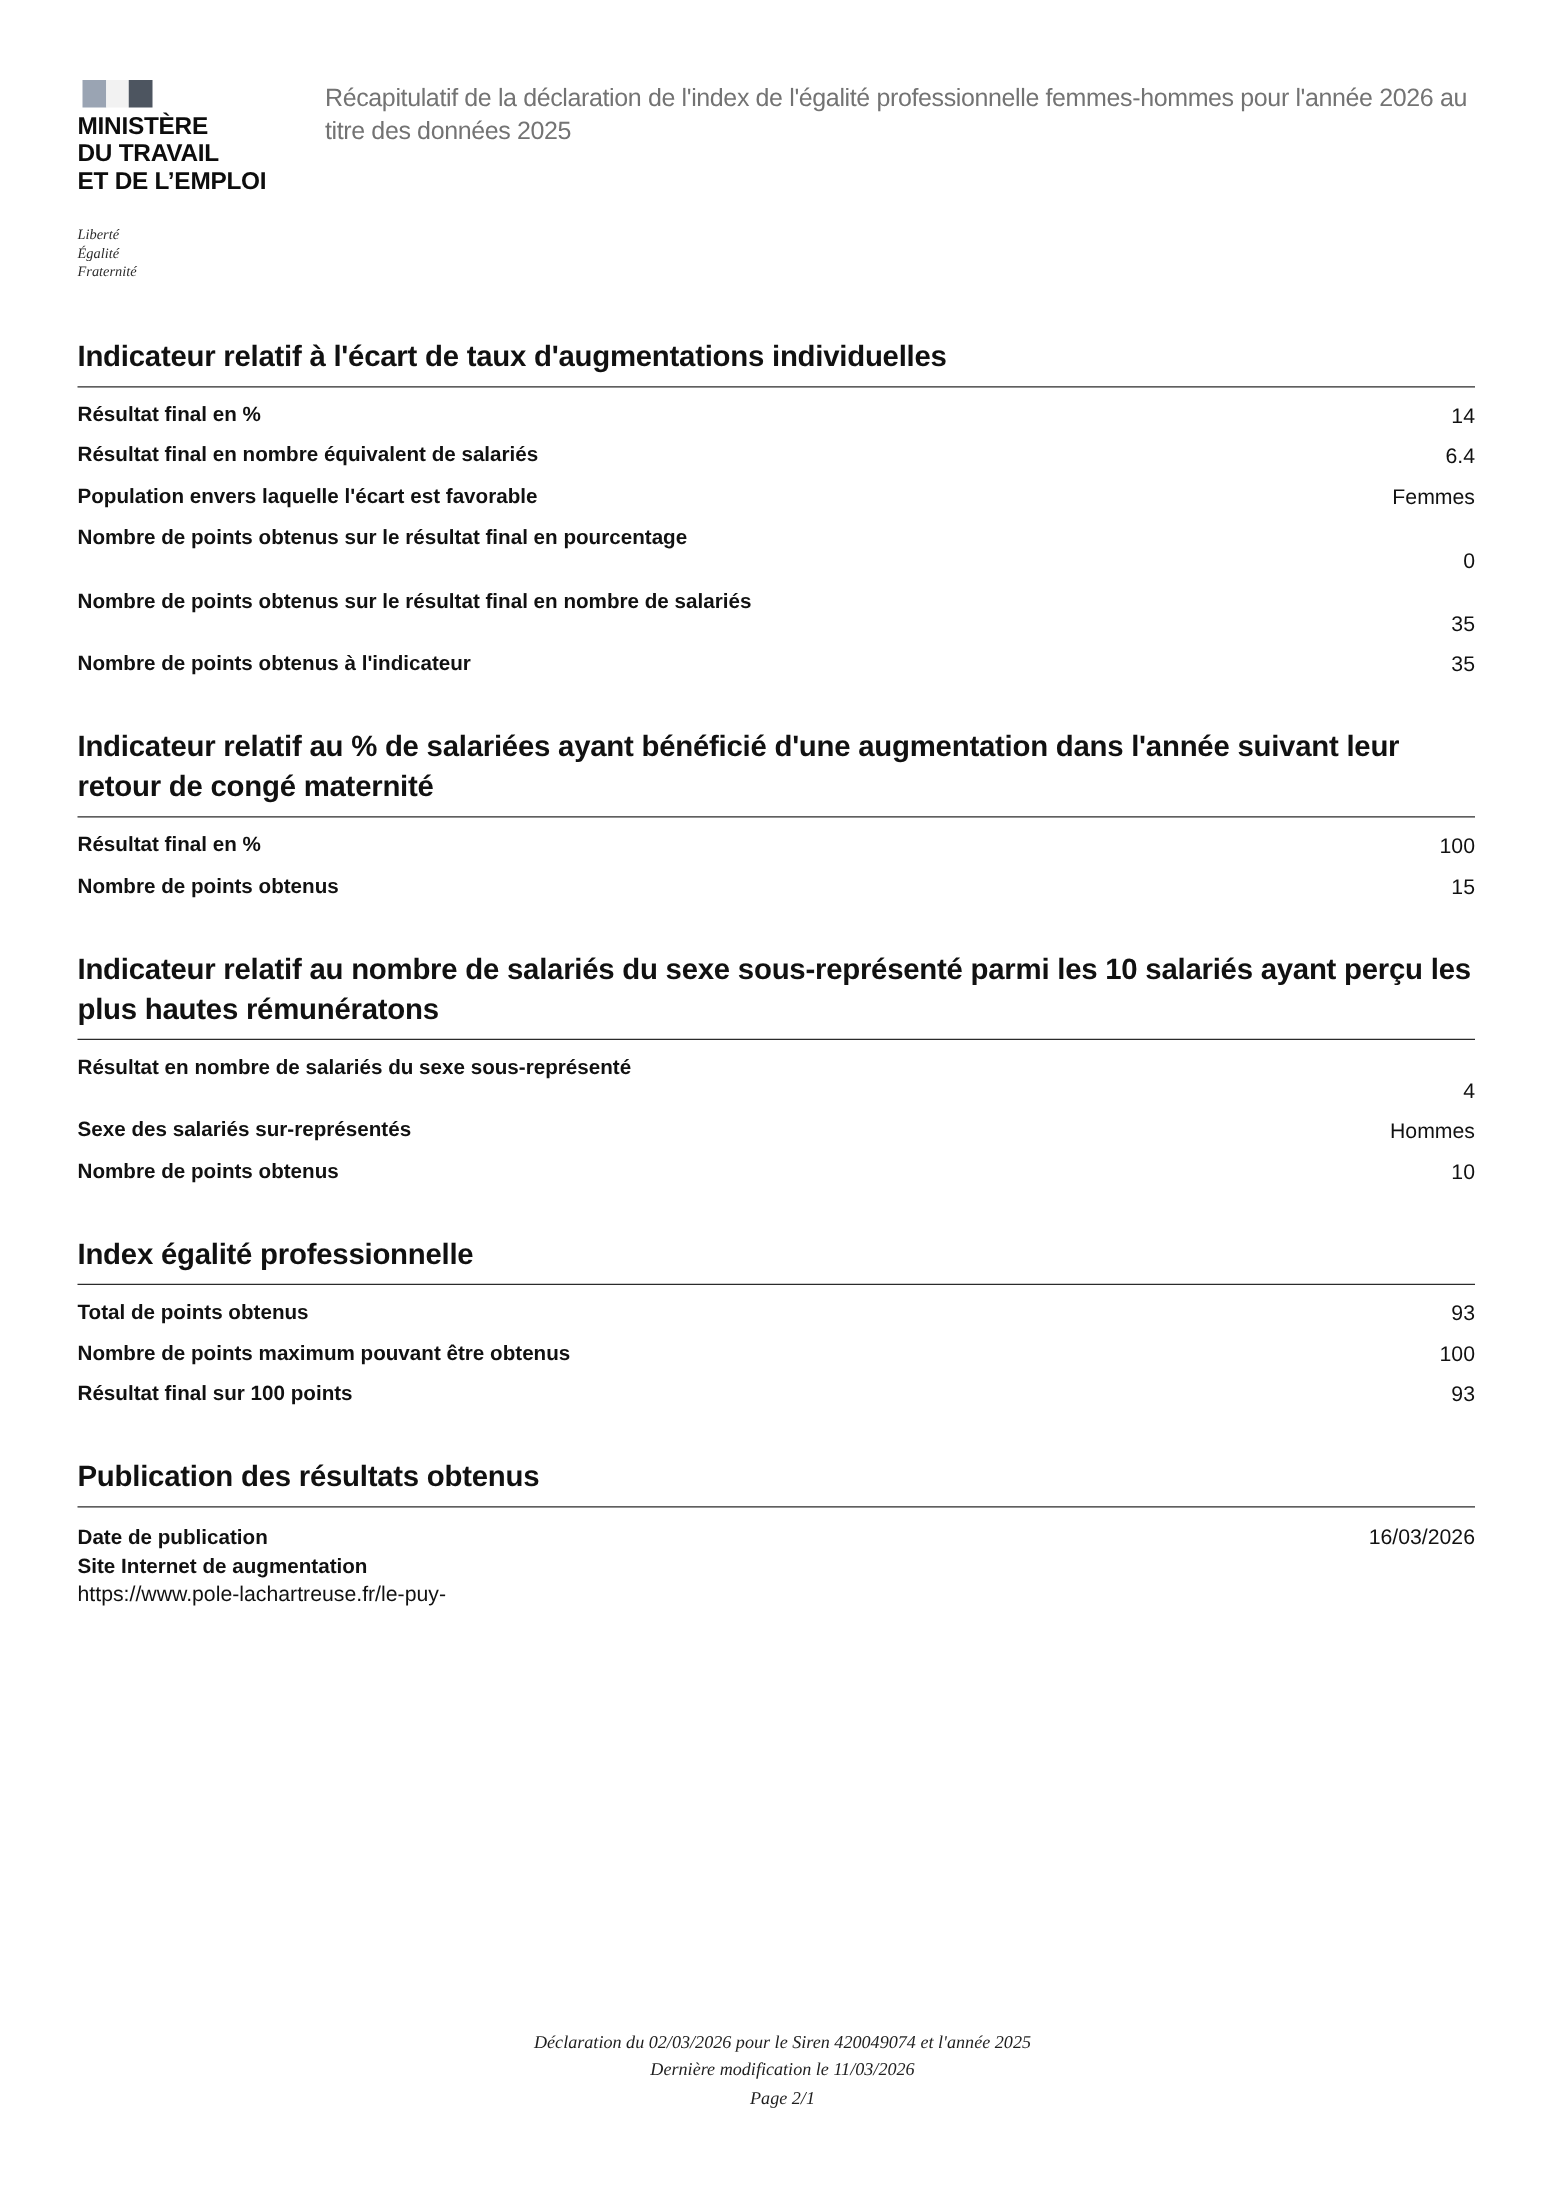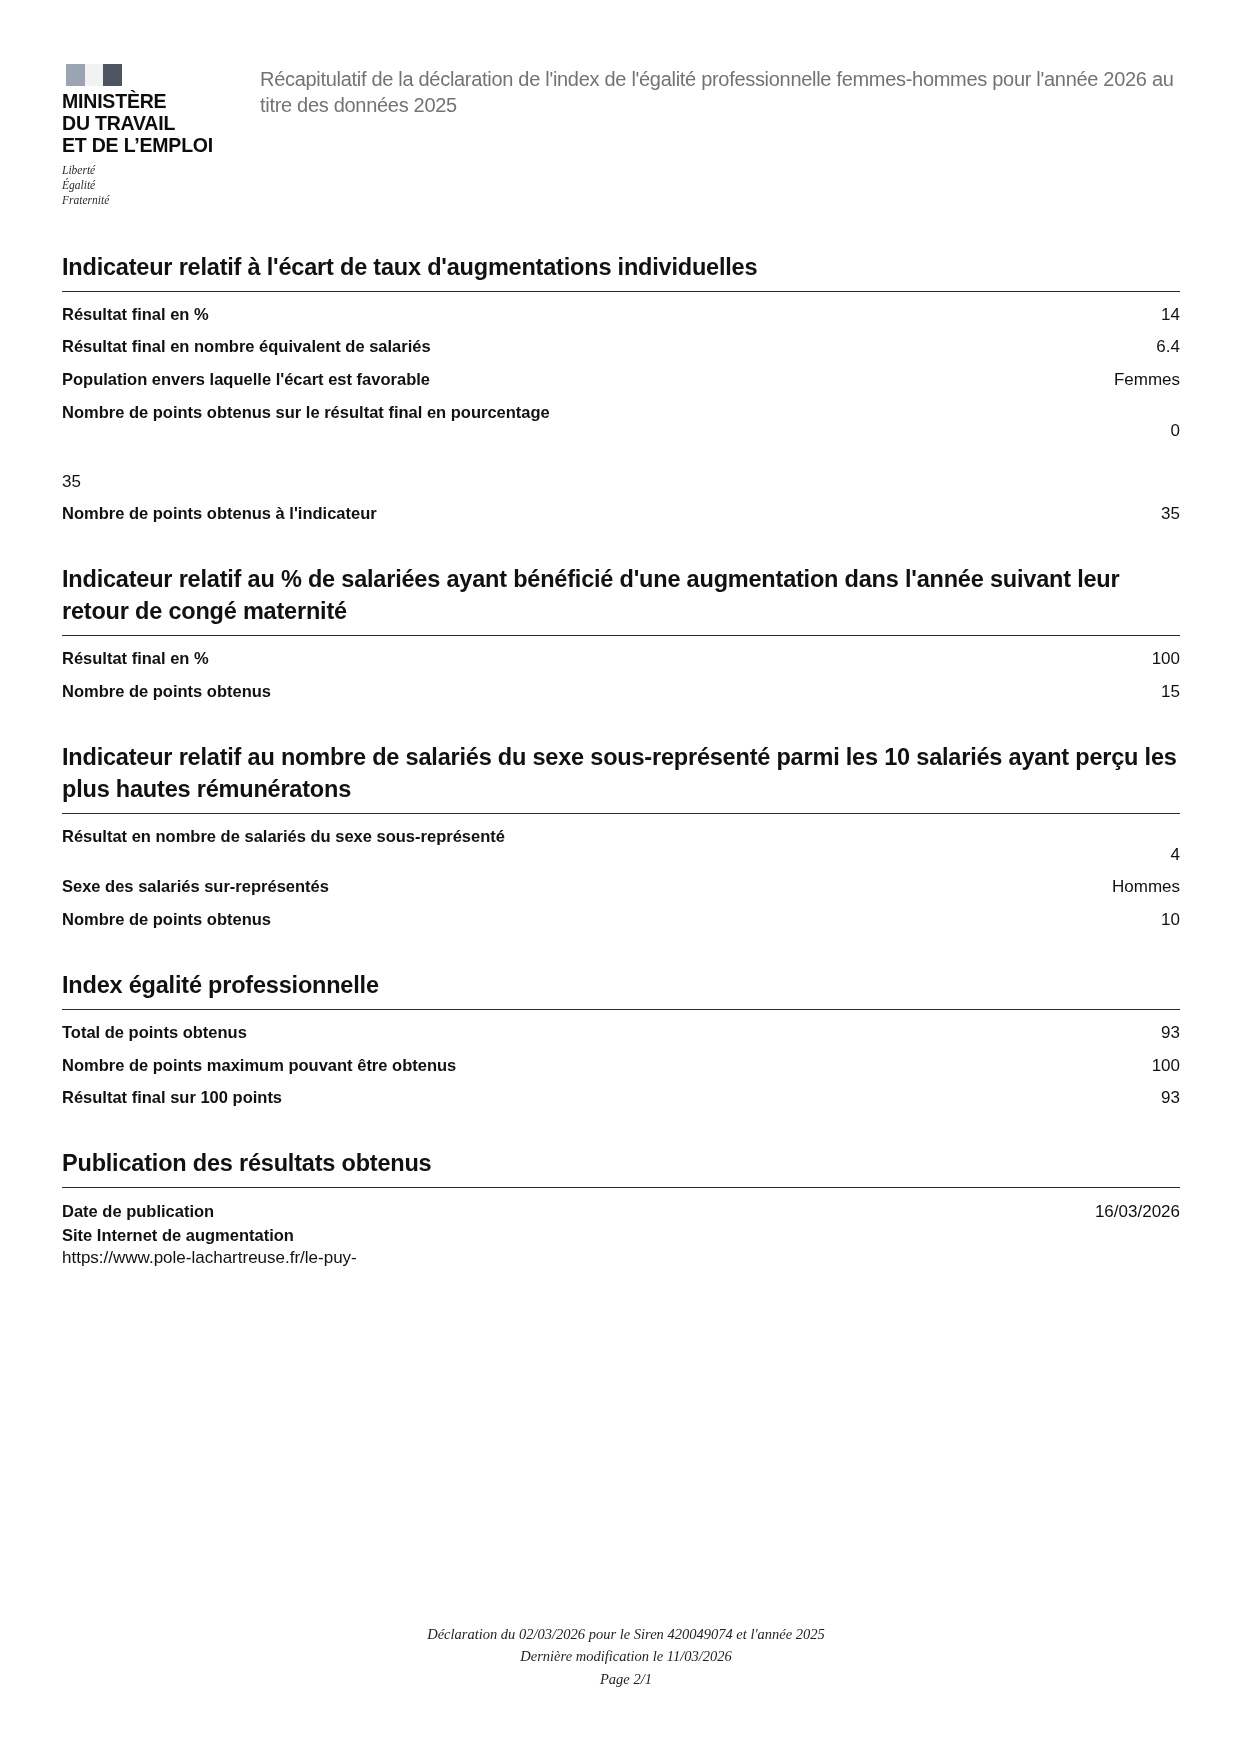--- a/index.html
+++ b/index.html
@@ -55,7 +55,7 @@
     white-space: pre-line;
   }
   .devise {
-    margin-top: 7px;
+    margin-top: 25px;
     font-family: "Liberation Serif", serif;
     font-style: italic;
     font-size: 11.5px;

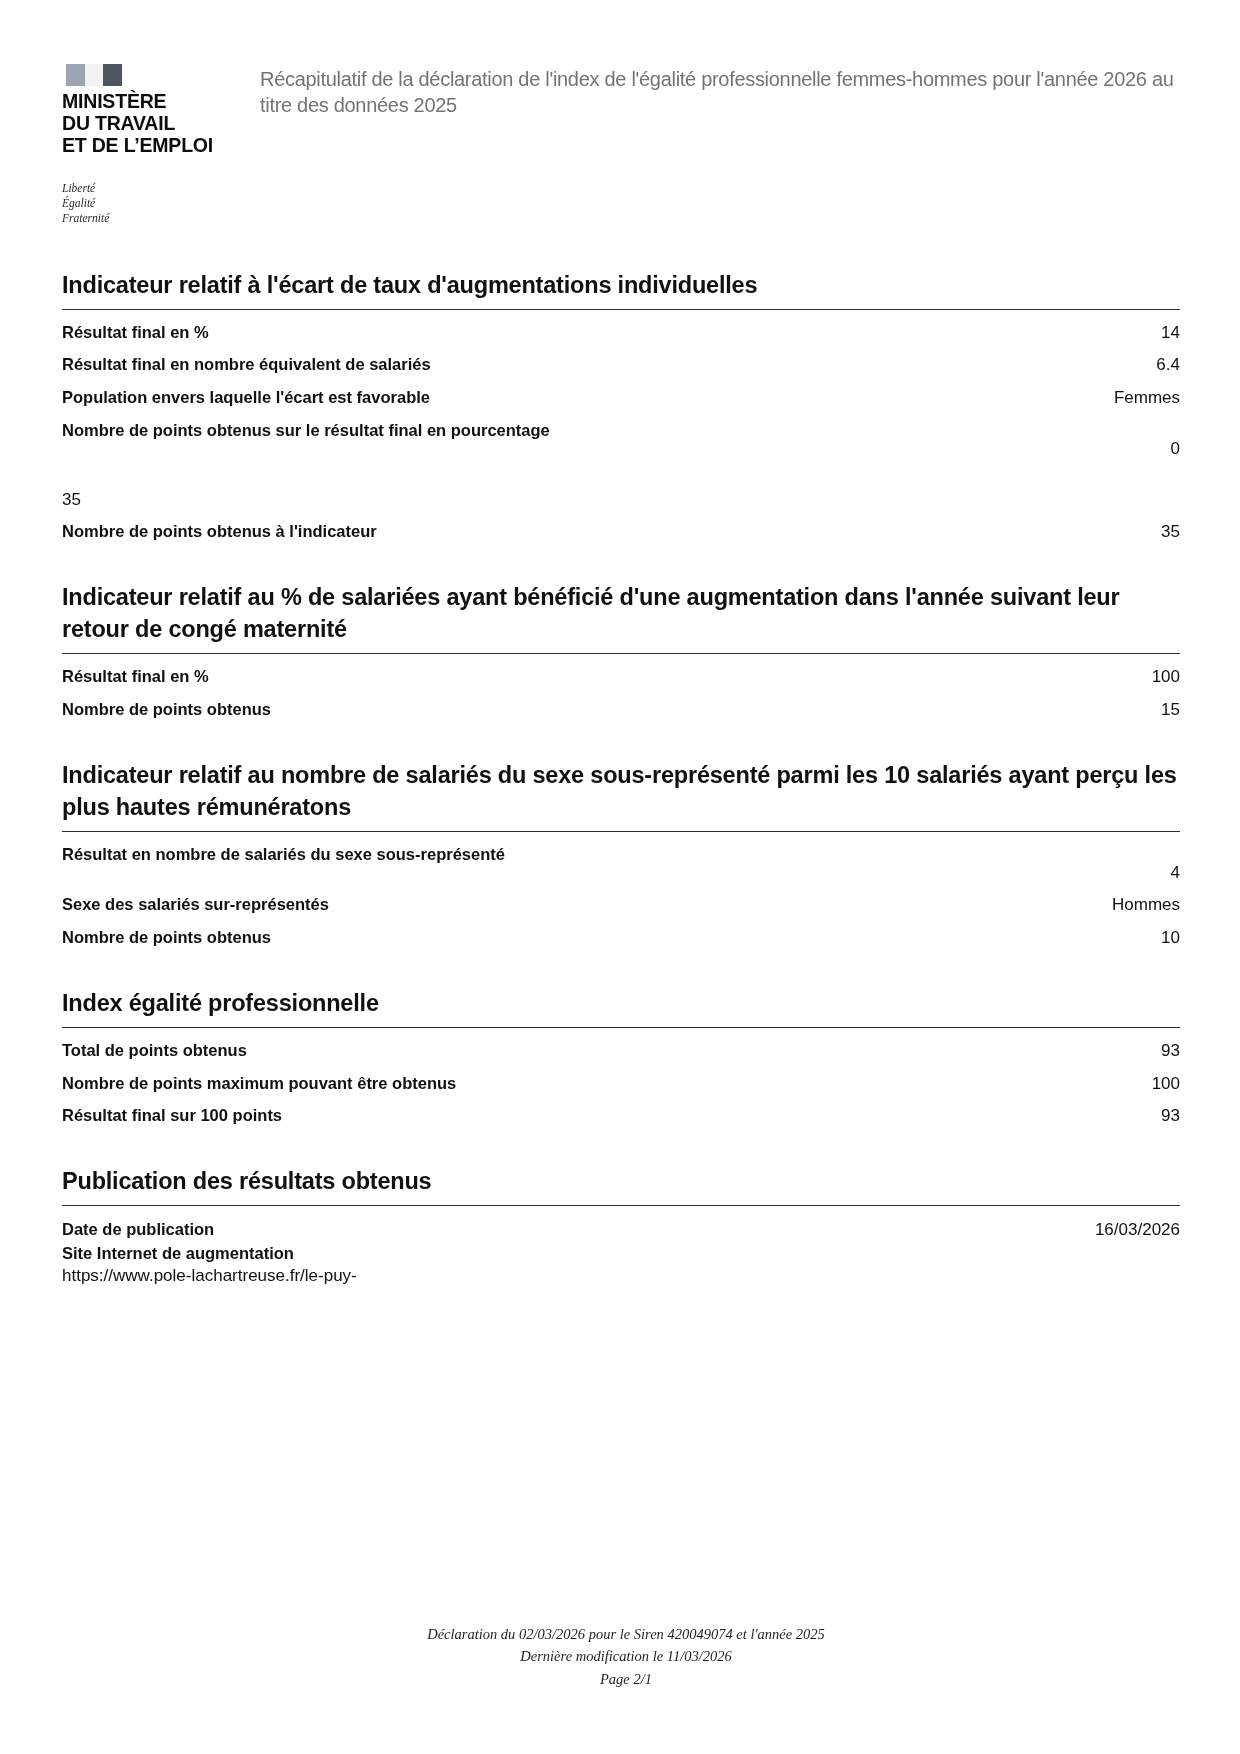--- a/index.html
+++ b/index.html
@@ -192,6 +192,7 @@
         <div class="value">0</div>
       </div>
       <div class="row two-line">
+        <div class="label">Nombre de points obtenus sur le résultat final en nombre de salariés</div>
         <div class="value">35</div>
       </div>
       <div class="row">

